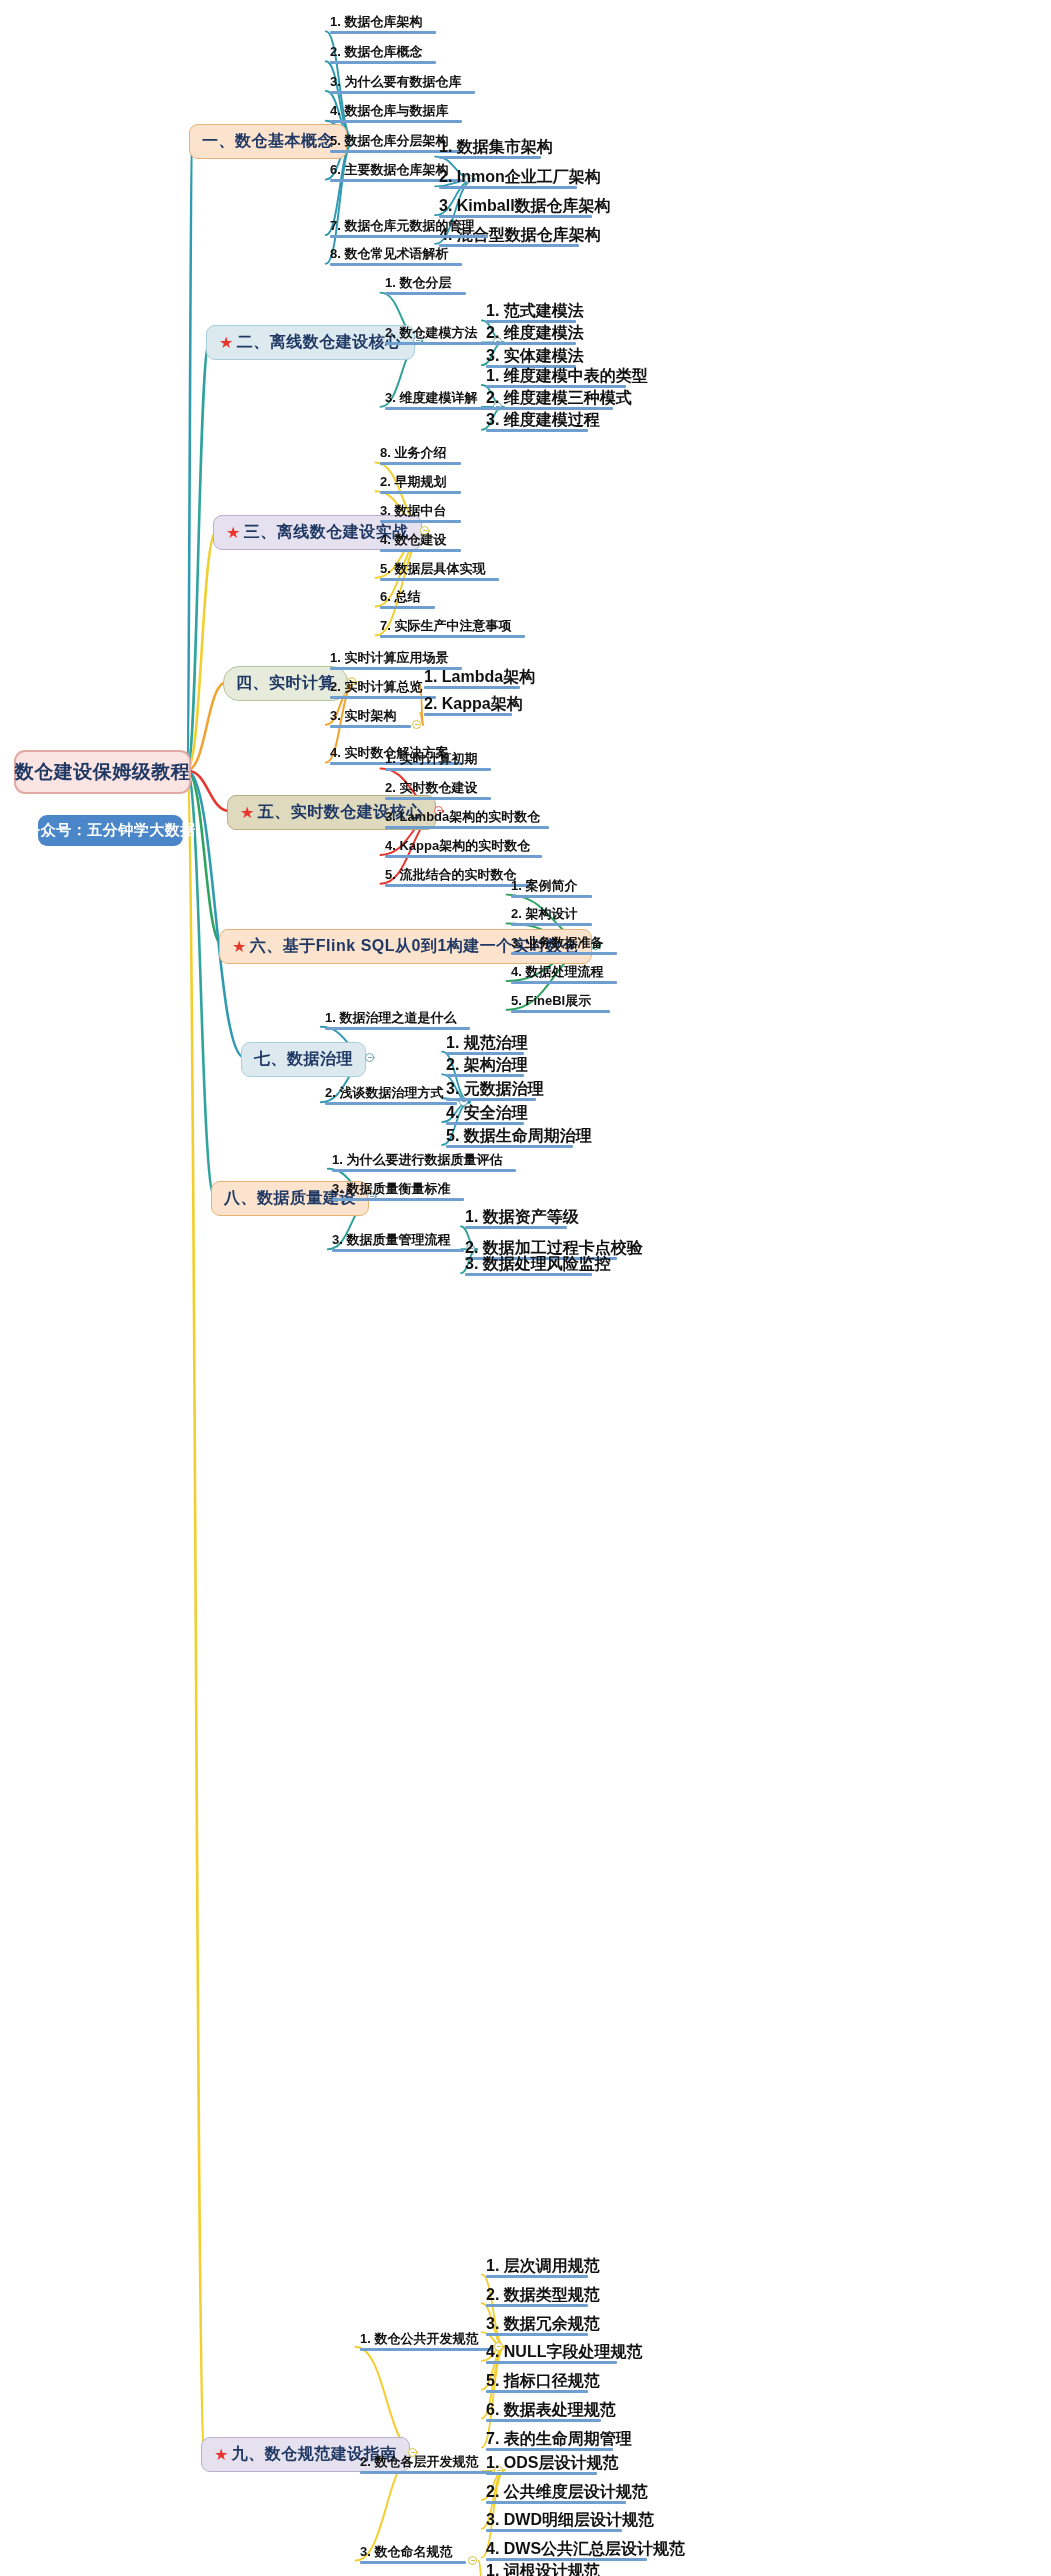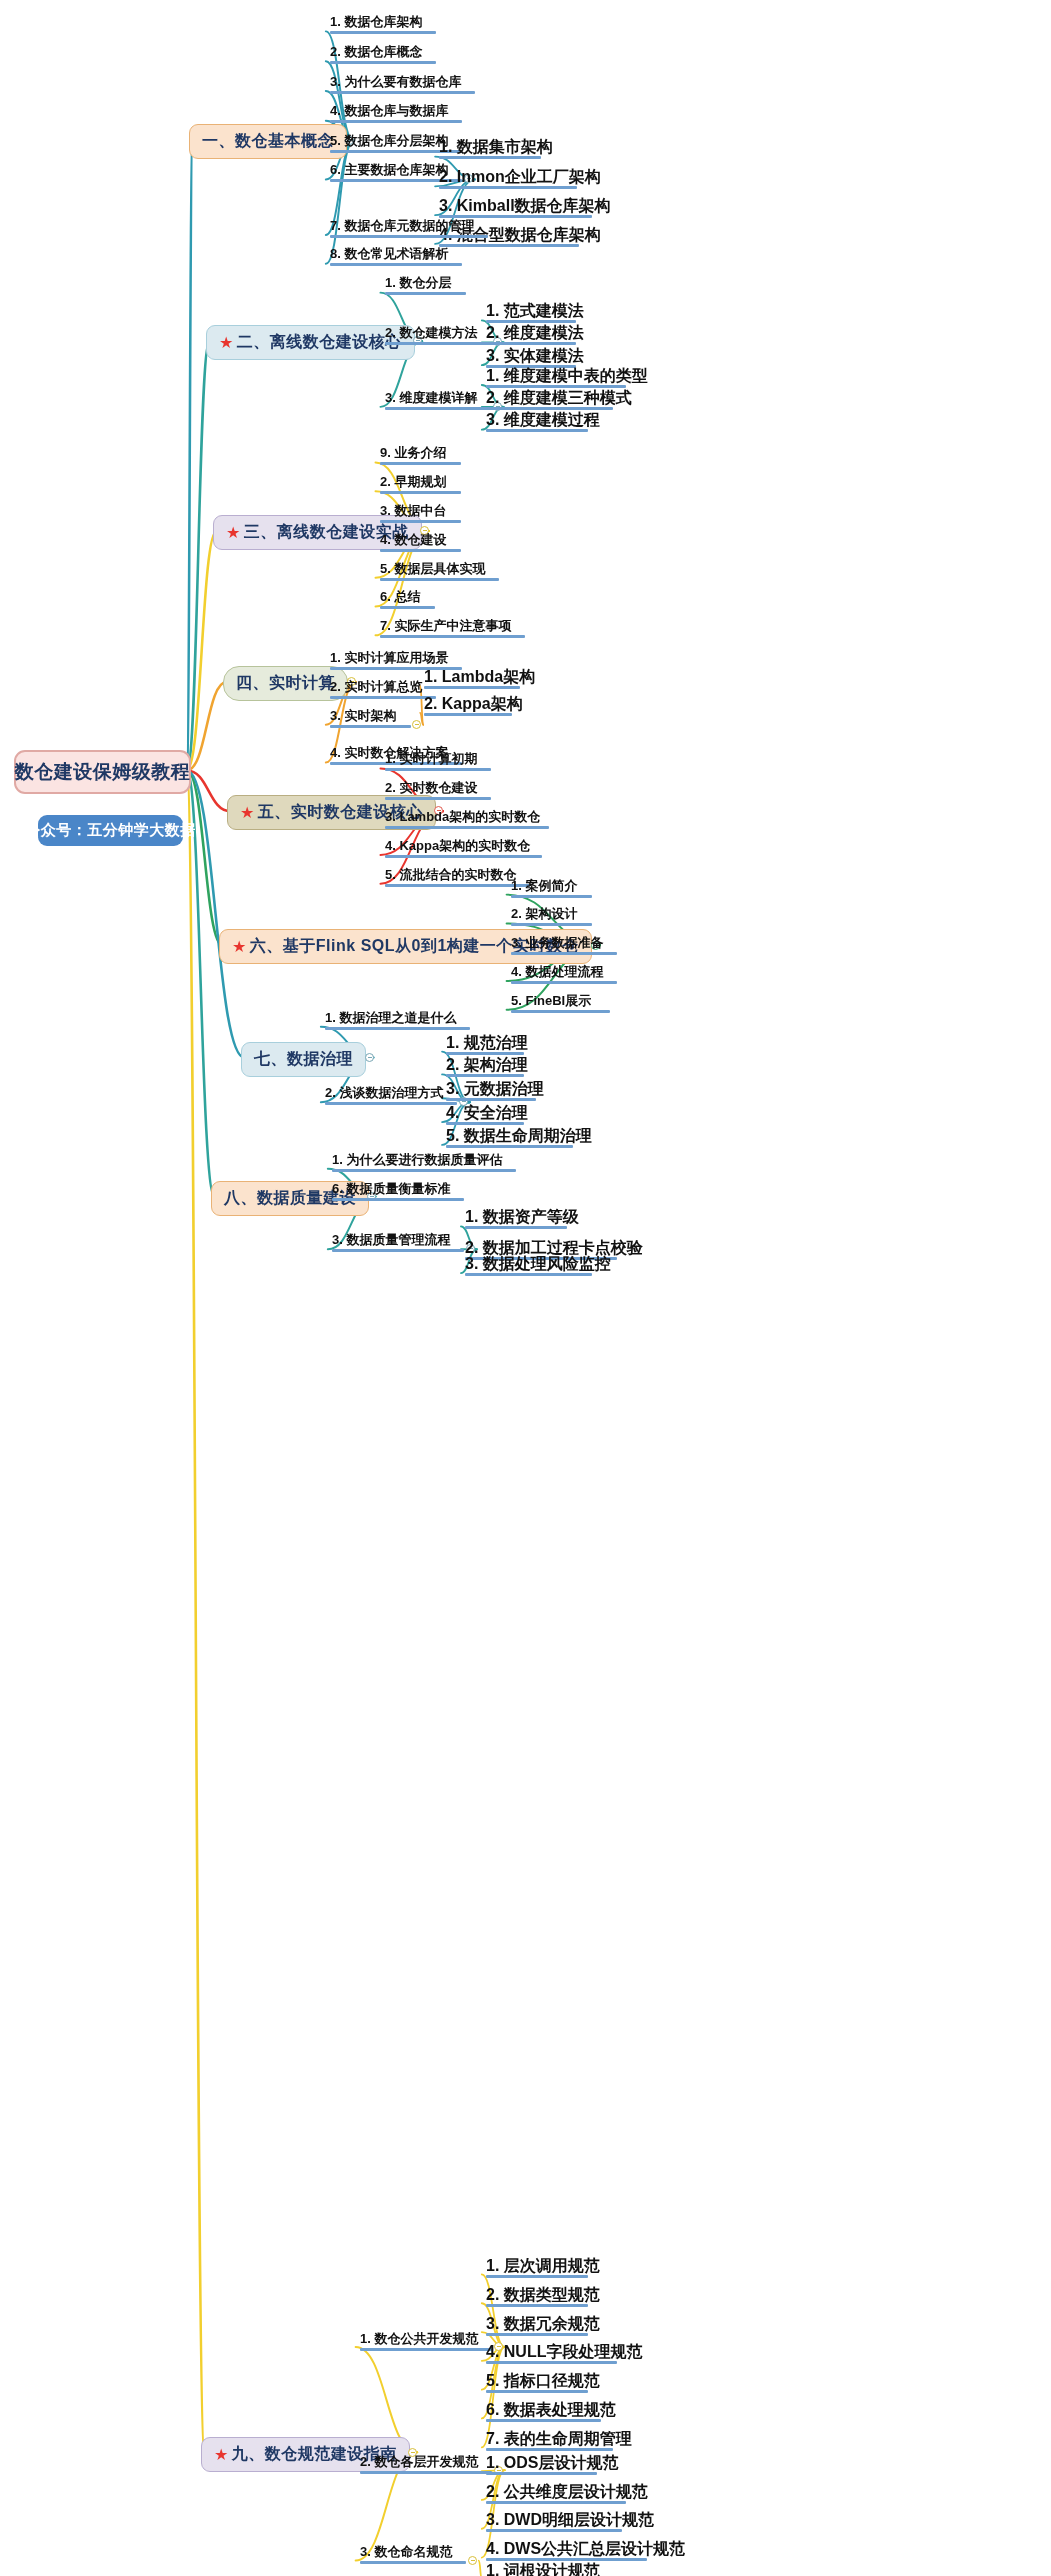--- a/index.html
+++ b/index.html
@@ -223,7 +223,7 @@
         <span>三、离线数仓建设实战</span>
       </div>
       <div class="collapse y" style="left: 420px; top: 526px;"></div>
-      <div class="leaf lv2" style="left: 378px; top: 445px;"><span>9. 业务介绍</span><span class="bar" style="width: 81px;"></span></div>
+      <div class="leaf lv2" style="left: 378px; top: 445px;"><span>8. 业务介绍</span><span class="bar" style="width: 81px;"></span></div>
       <div class="leaf lv2" style="left: 378px; top: 474px;"><span>2. 早期规划</span><span class="bar" style="width: 81px;"></span></div>
       <div class="leaf lv2" style="left: 378px; top: 503px;"><span>3. 数据中台</span><span class="bar" style="width: 81px;"></span></div>
       <div class="leaf lv2" style="left: 378px; top: 532px;"><span>4. 数仓建设</span><span class="bar" style="width: 81px;"></span></div>

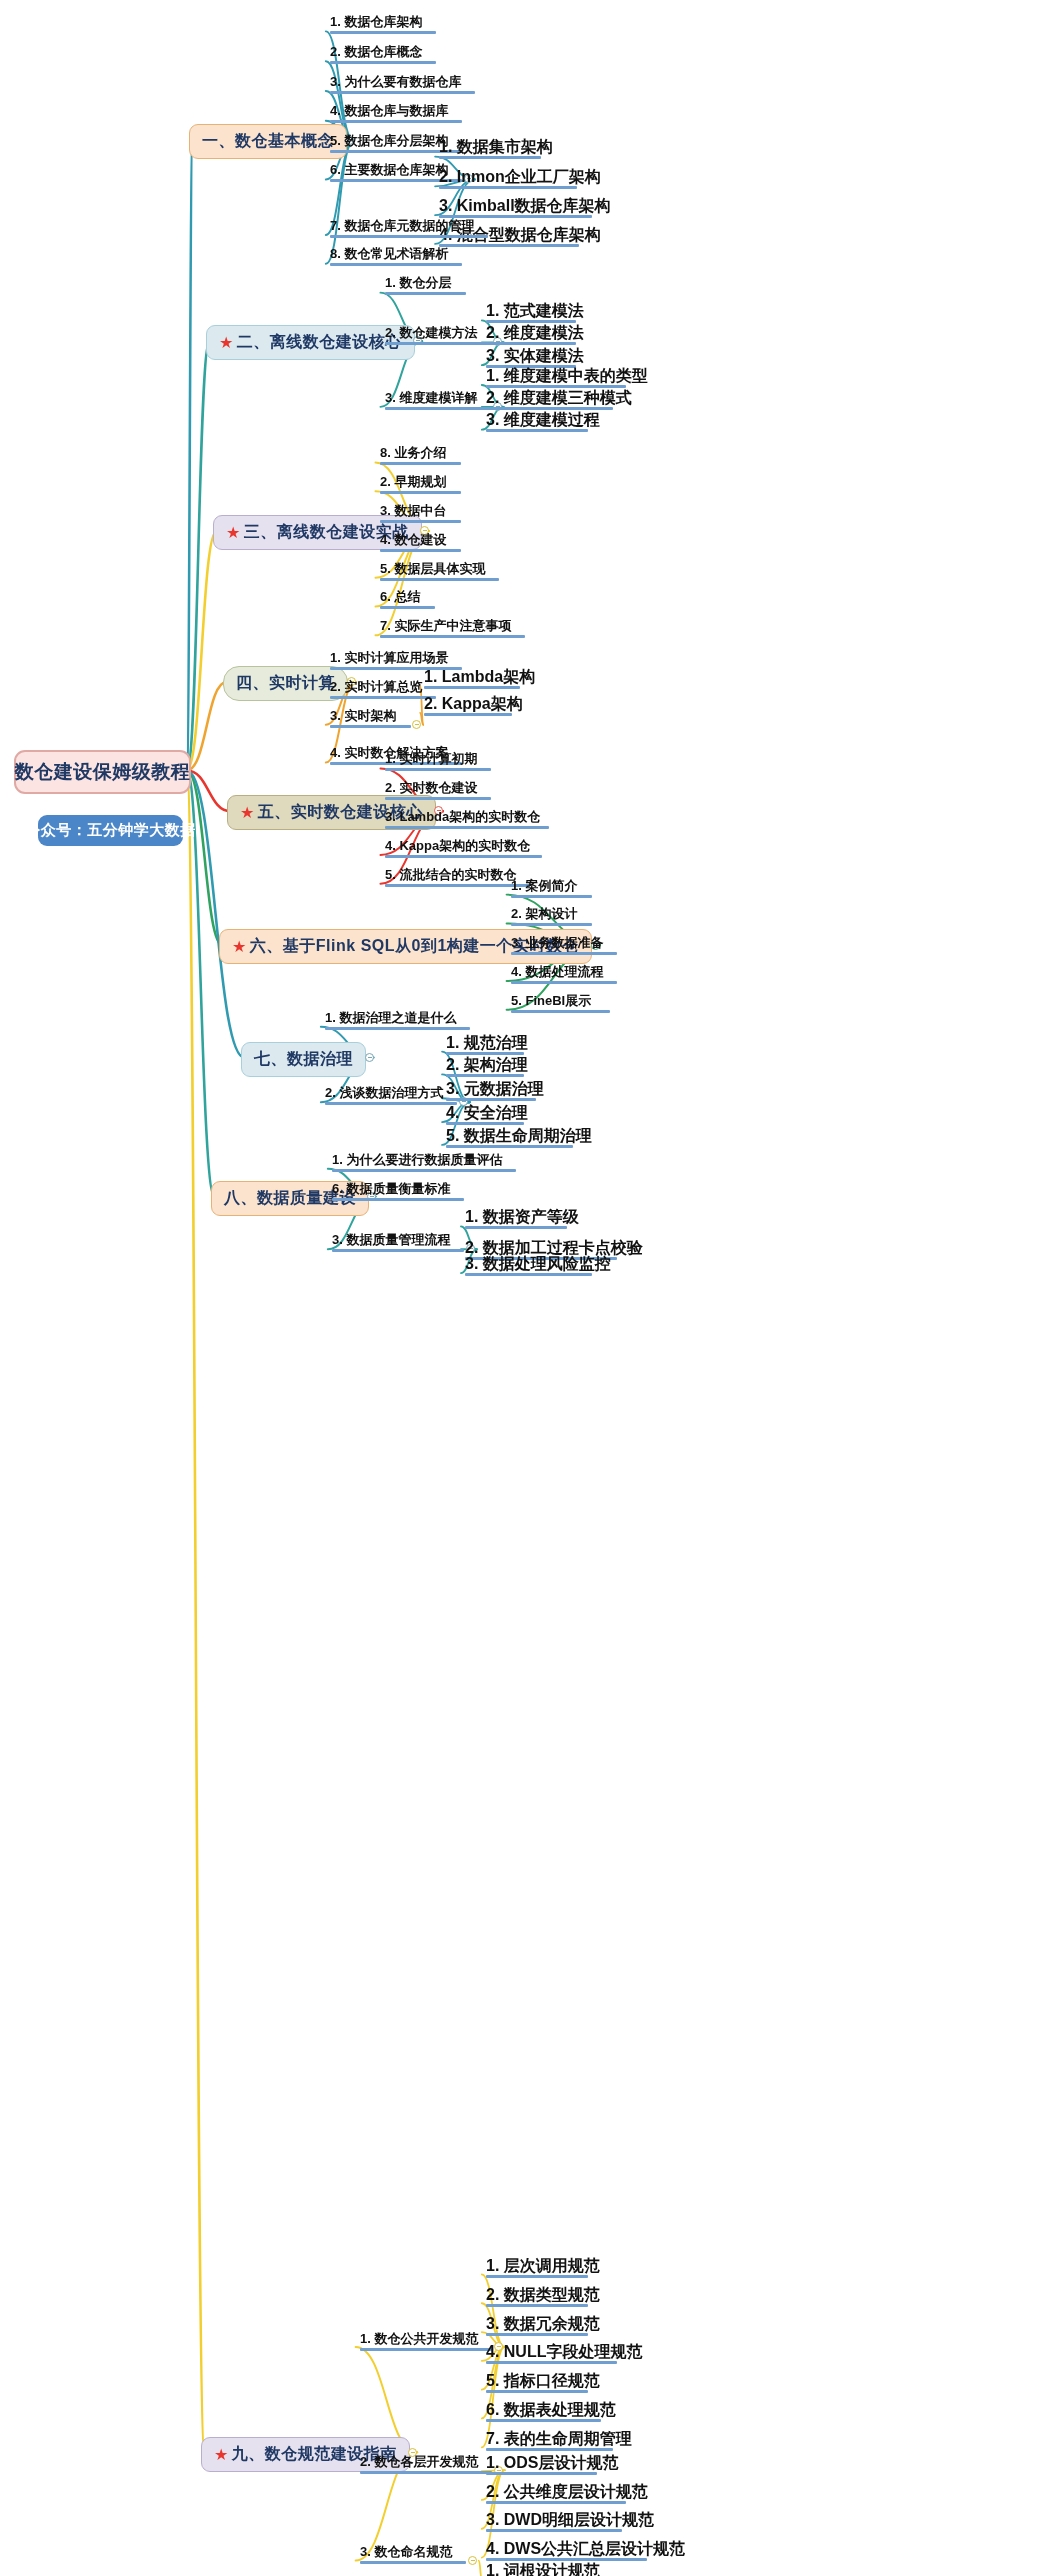--- a/index.html
+++ b/index.html
@@ -278,7 +278,7 @@
       </div>
       <div class="collapse " style="left: 367px; top: 1192px;"></div>
       <div class="leaf lv2" style="left: 330px; top: 1152px;"><span>1. 为什么要进行数据质量评估</span><span class="bar" style="width: 184px;"></span></div>
-      <div class="leaf lv2" style="left: 330px; top: 1181px;"><span>6. 数据质量衡量标准</span><span class="bar" style="width: 132px;"></span></div>
+      <div class="leaf lv2" style="left: 330px; top: 1181px;"><span>3. 数据质量衡量标准</span><span class="bar" style="width: 132px;"></span></div>
       <div class="leaf lv2" style="left: 330px; top: 1232px;"><span>3. 数据质量管理流程</span><span class="bar" style="width: 132px;"></span></div>
       <div class="collapse " style="left: 466px; top: 1244px;"></div>
       <div class="leaf lv3" style="left: 463px; top: 1209px;"><span>1. 数据资产等级</span><span class="bar" style="width: 102px;"></span></div>

